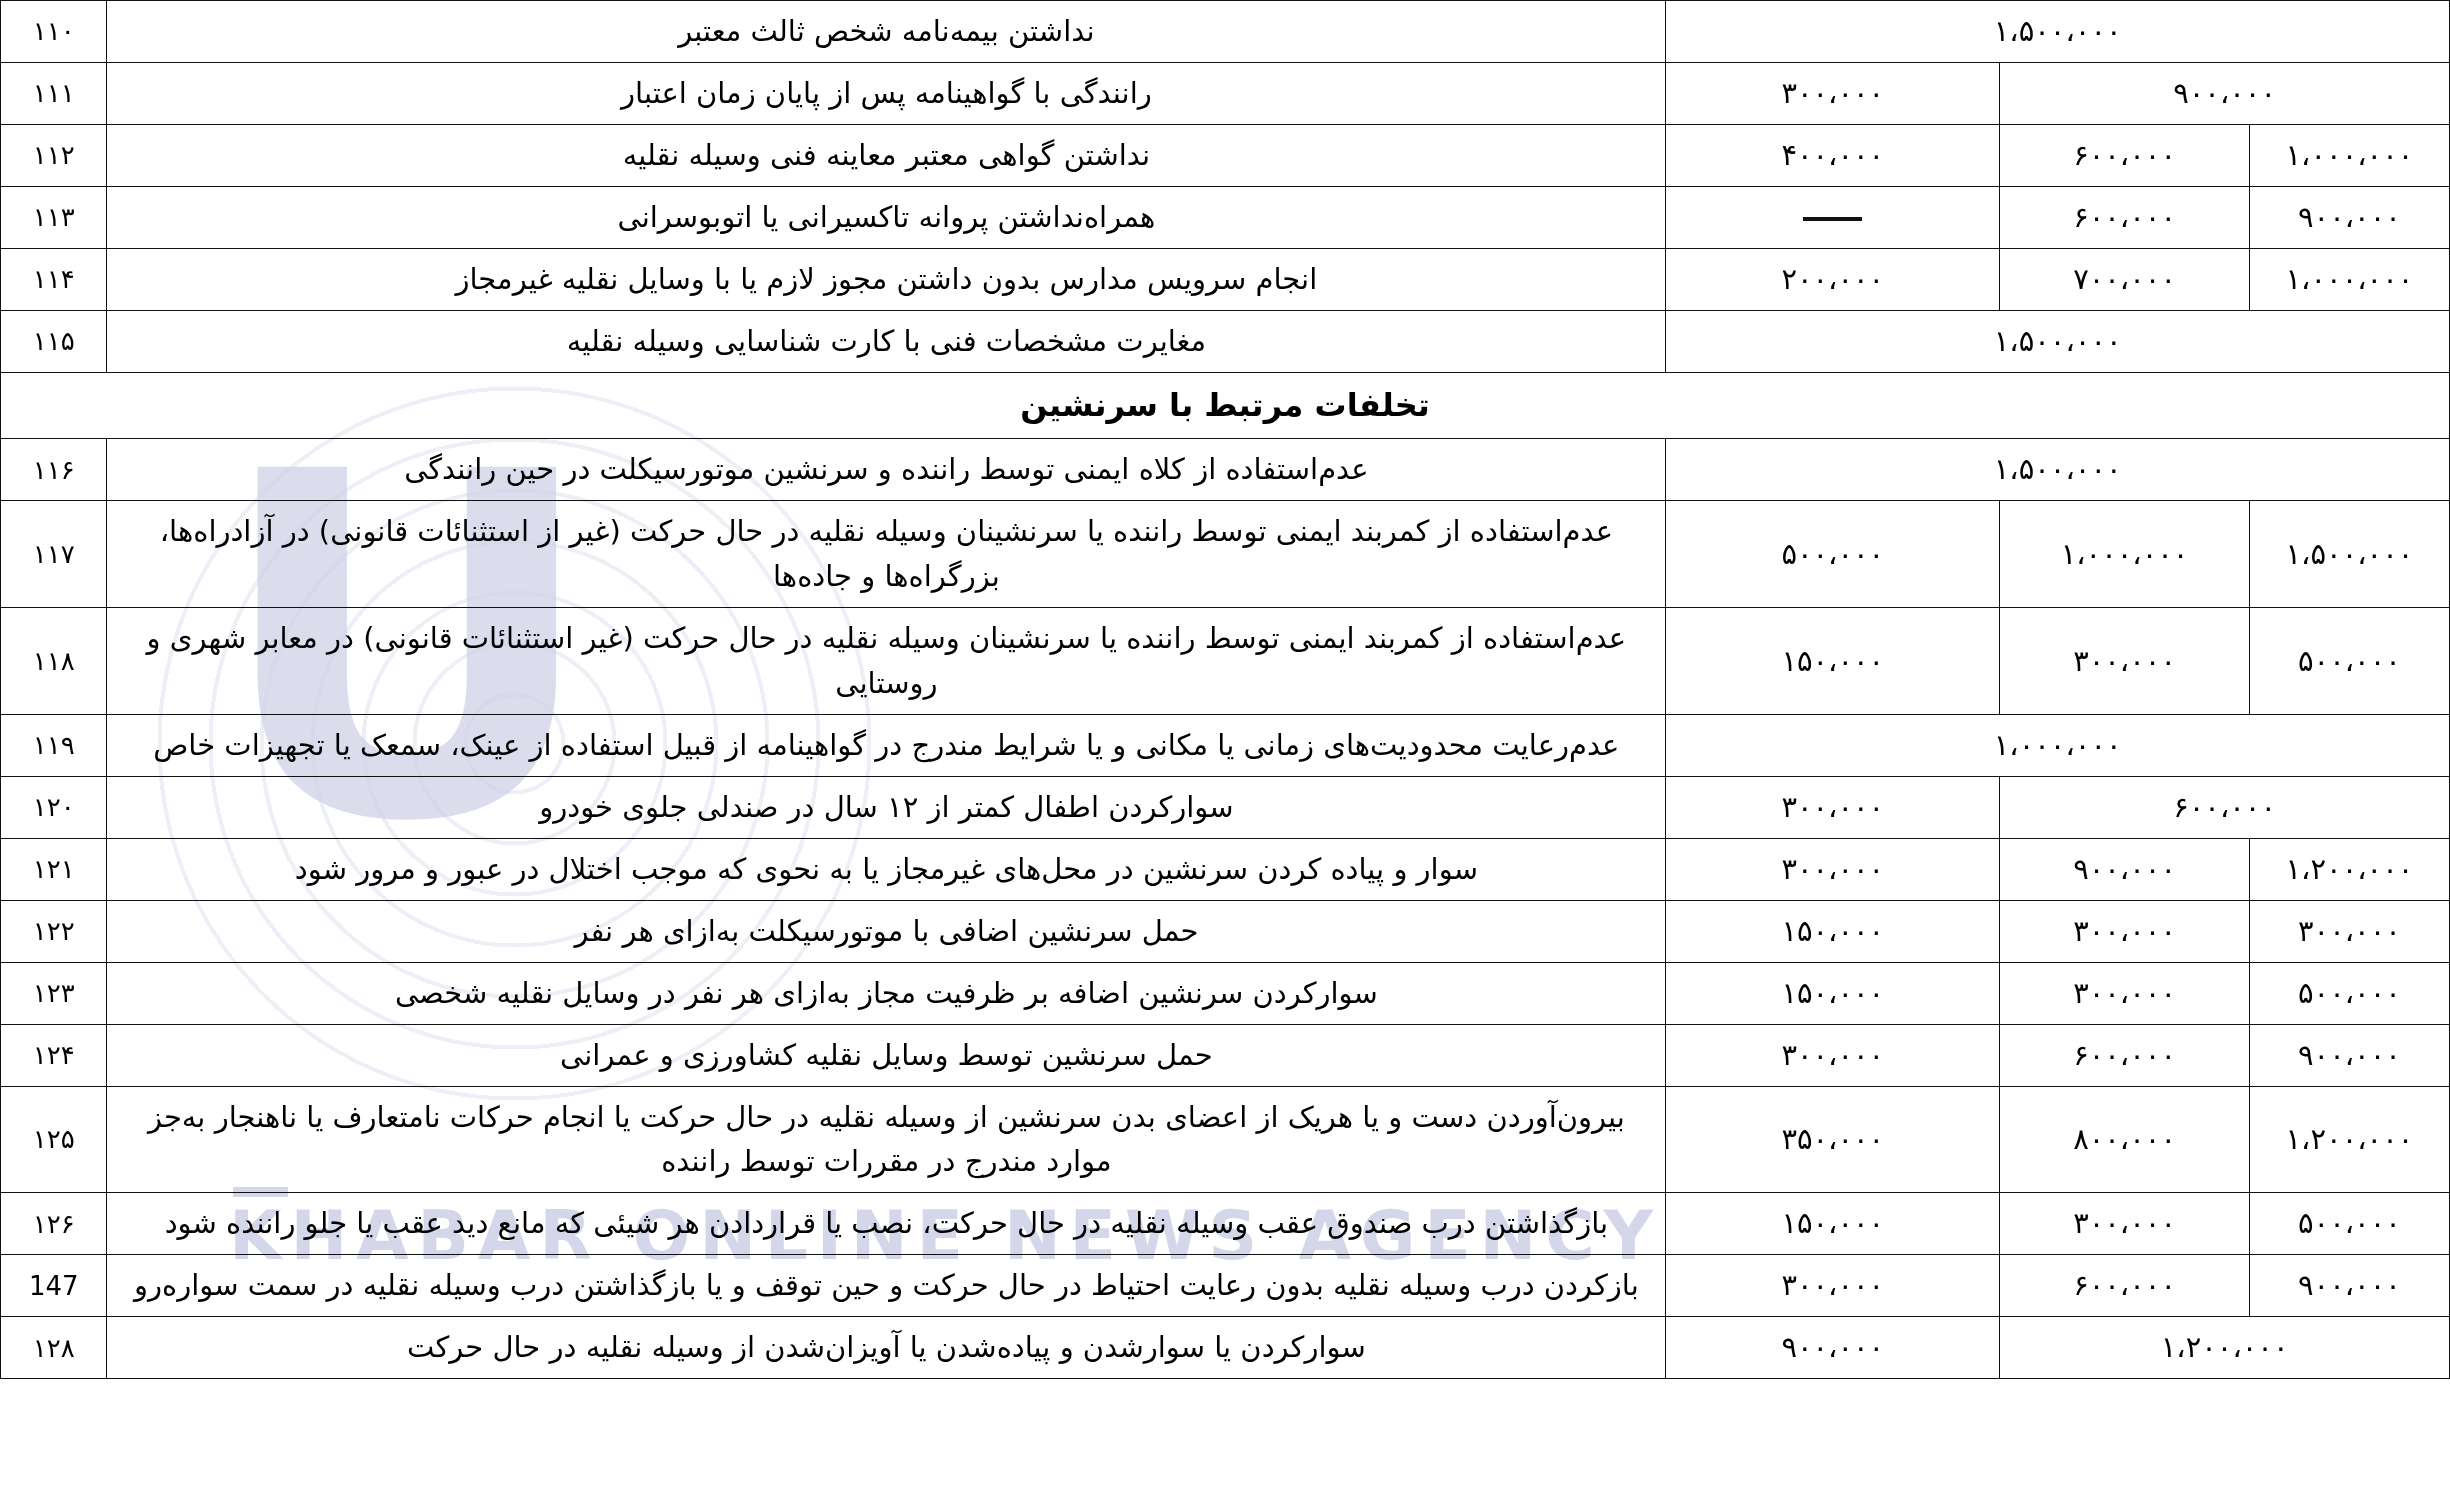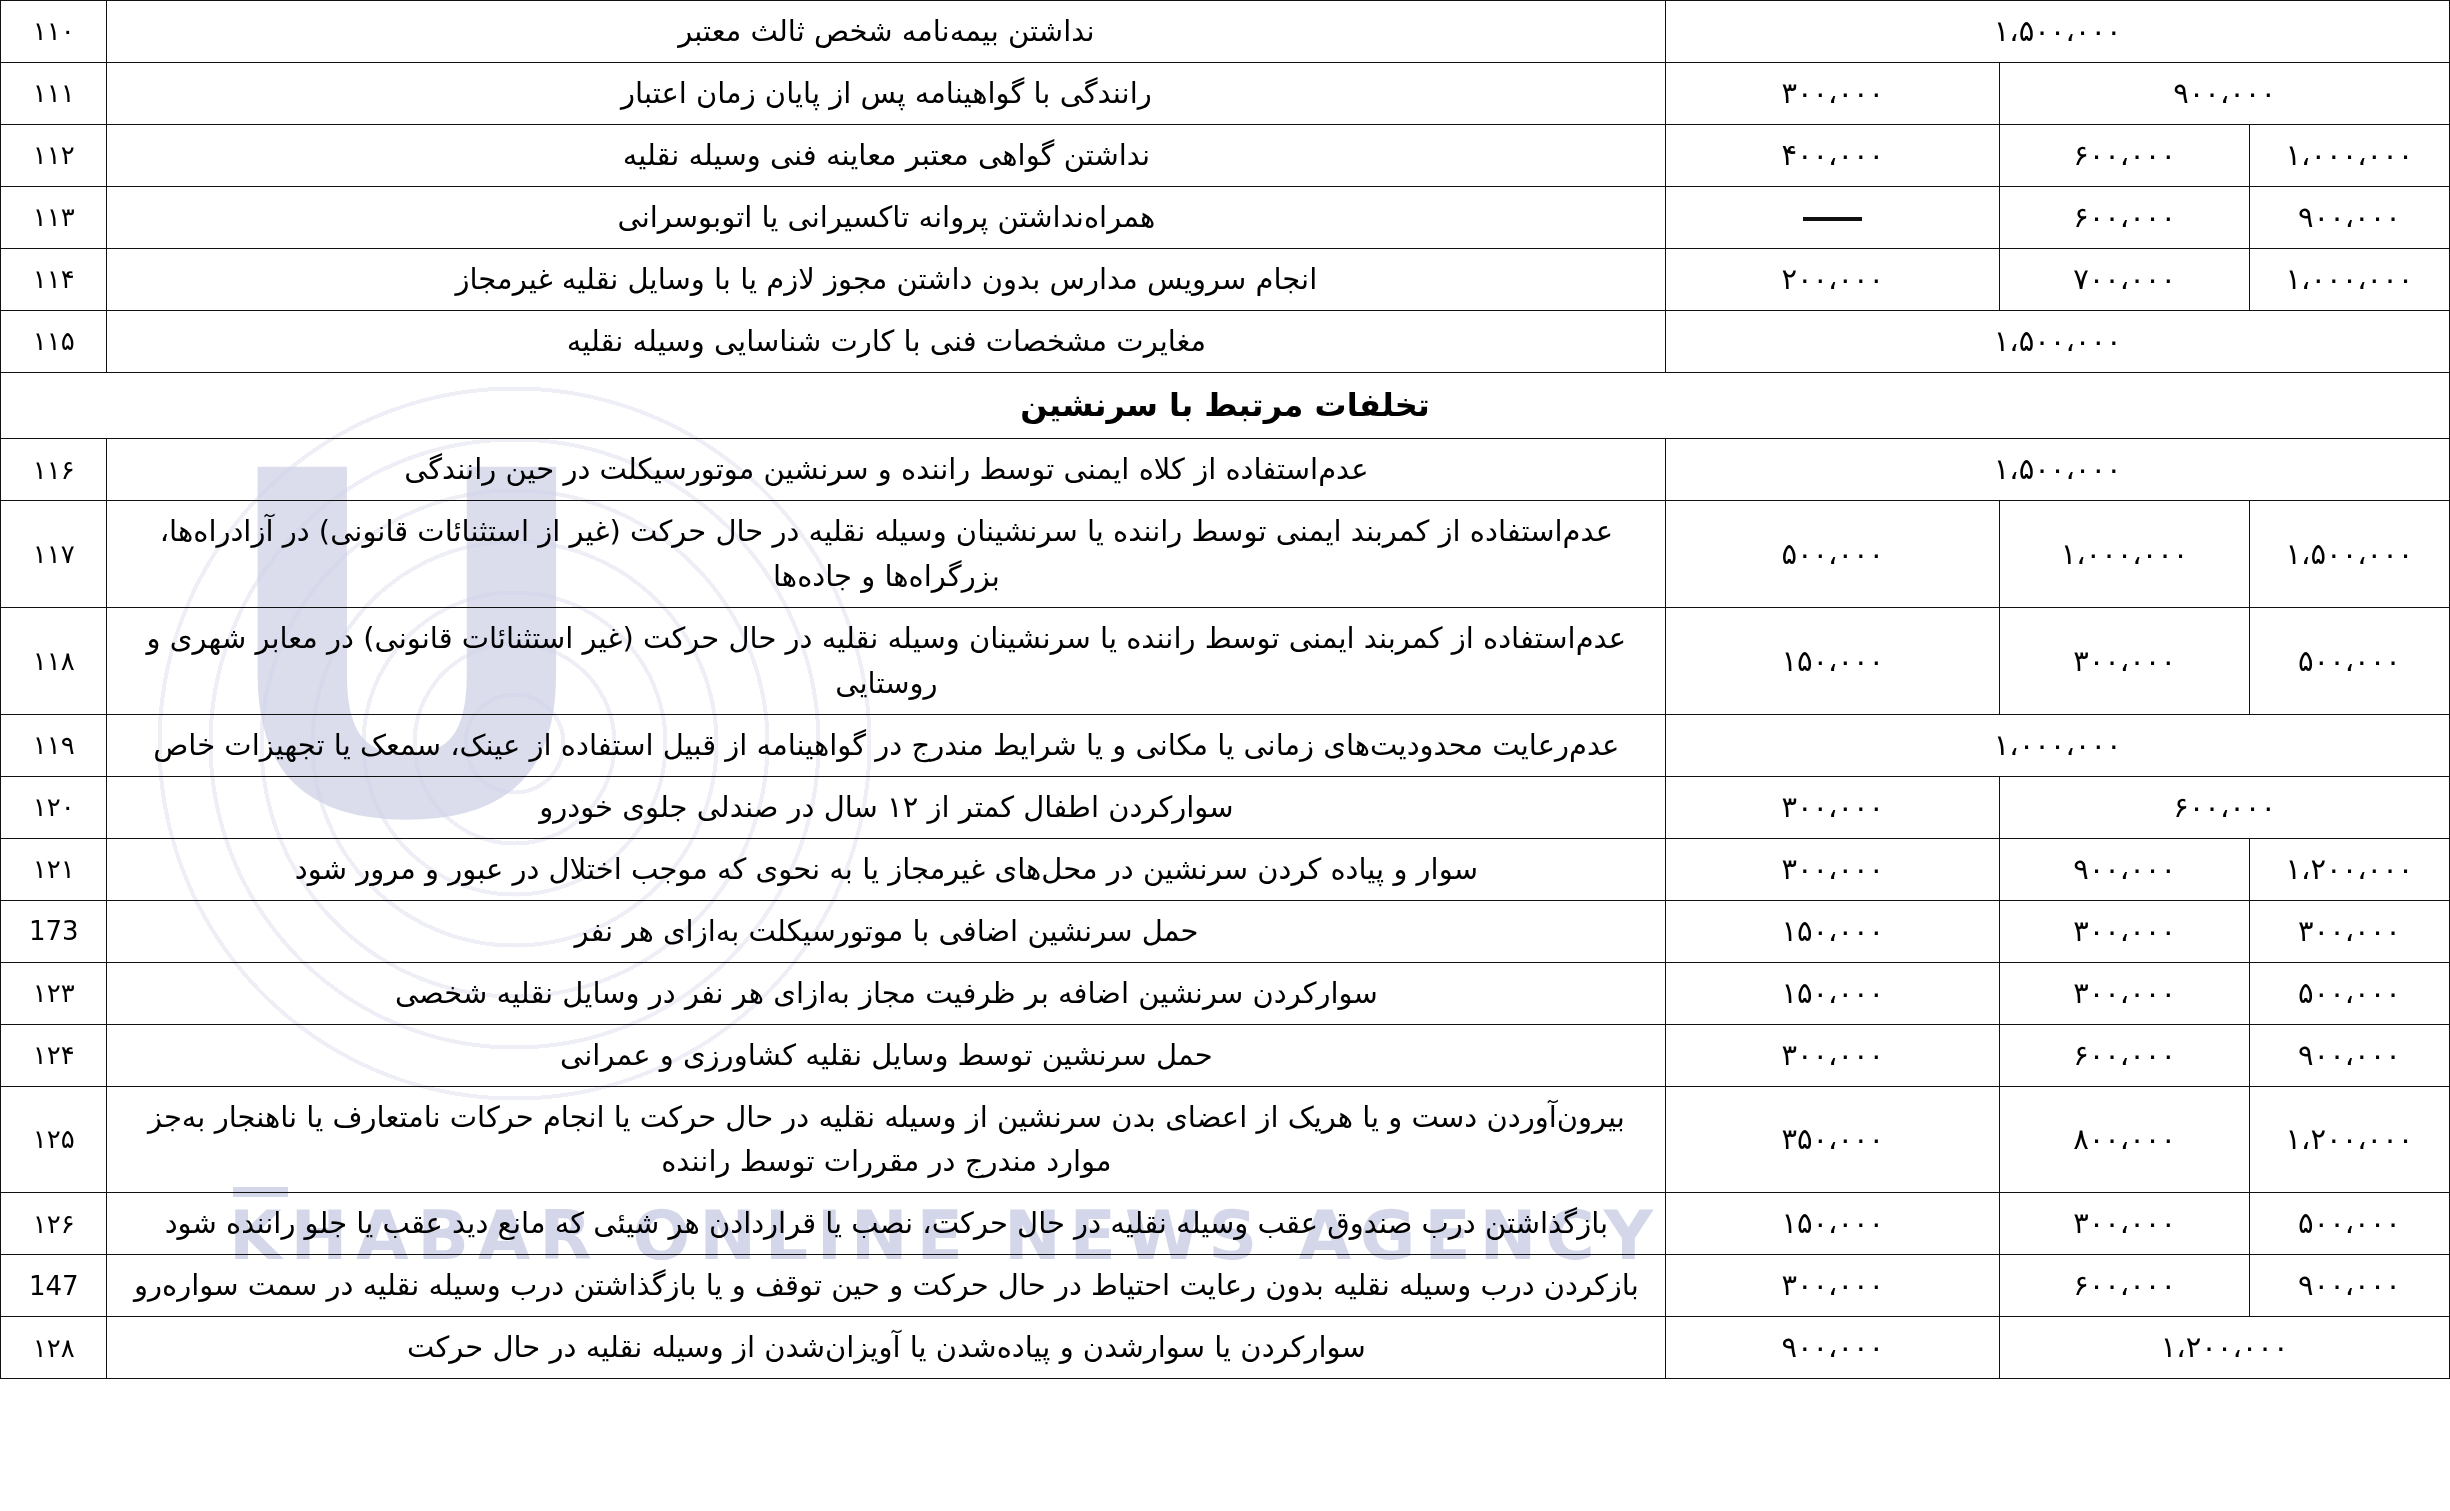--- a/index.html
+++ b/index.html
@@ -204,7 +204,7 @@
           <td class="num">۳۰۰،۰۰۰</td>
           <td class="num">۱۵۰،۰۰۰</td>
           <td class="desc">حمل سرنشین اضافی با موتورسیکلت به‌ازای هر نفر</td>
-          <td class="idx">173</td>
+          <td class="idx">۱۲۲</td>
         </tr>
         <tr>
           <td class="num">۵۰۰،۰۰۰</td>

